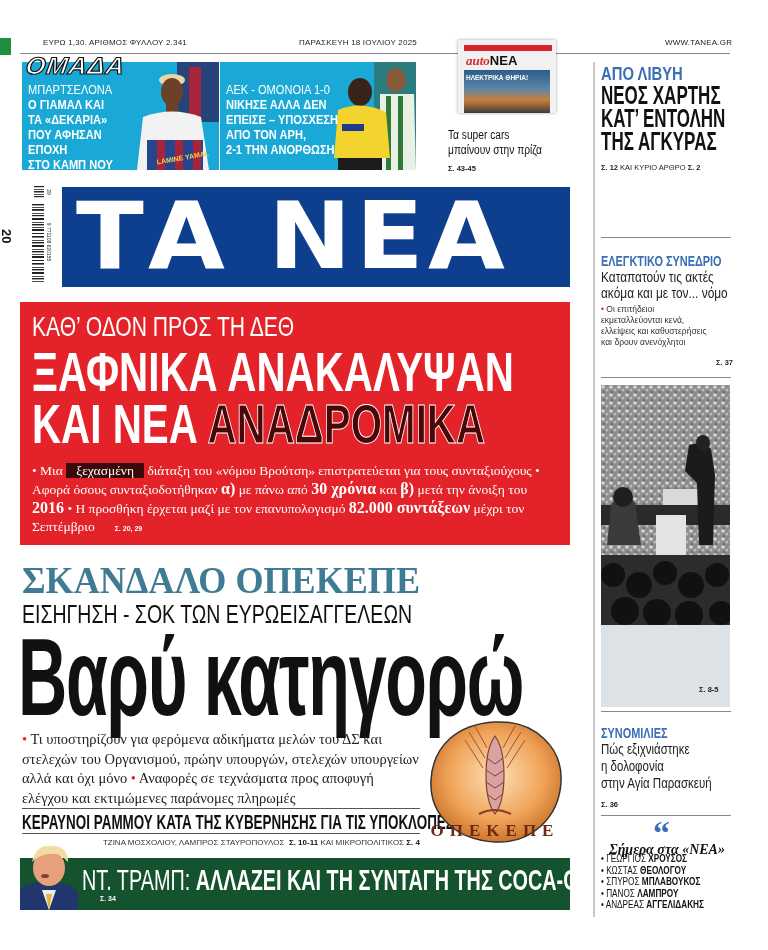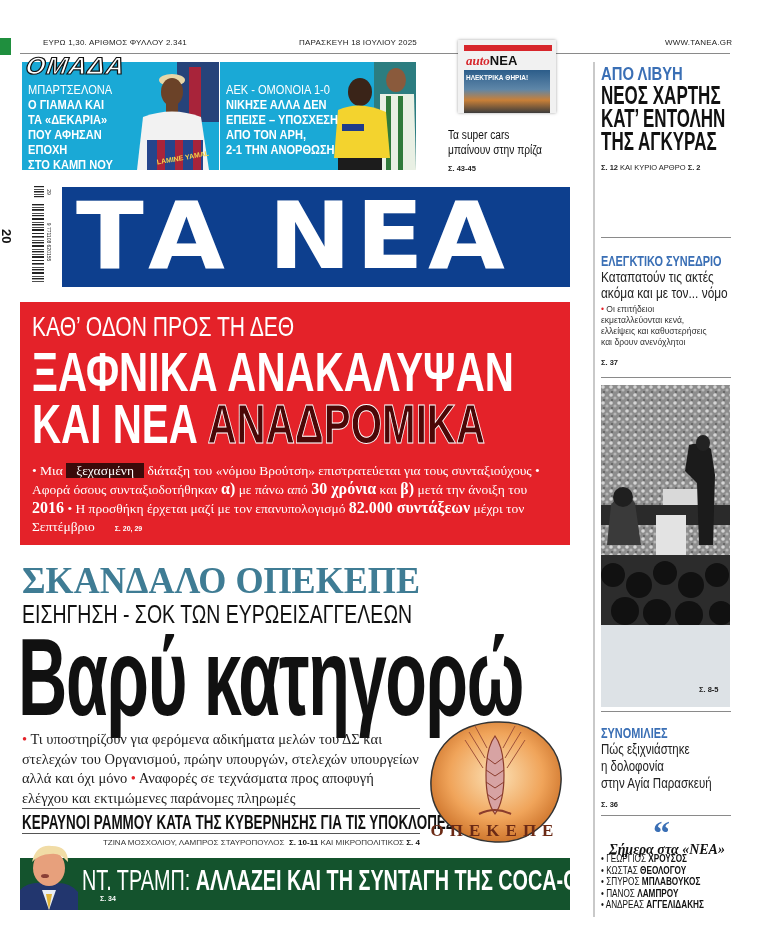--- a/index.html
+++ b/index.html
@@ -282,7 +282,7 @@
     <div style="white-space:nowrap; transform:scaleX(0.95); transform-origin:left top;">ελλείψεις και καθυστερήσεις</div>
     <div style="white-space:nowrap; transform:scaleX(0.95); transform-origin:left top;">και δρουν ανενόχλητοι</div>
   </div>
-  <div class="rc-ref" style="margin-top:10px;">Σ. 37</div>
+  <div class="rc-ref" style="margin-top:10px;text-align:right;">Σ. 37</div>
 </div>
 <div class="abs rc-rule" style="top:377px;"></div>
 

